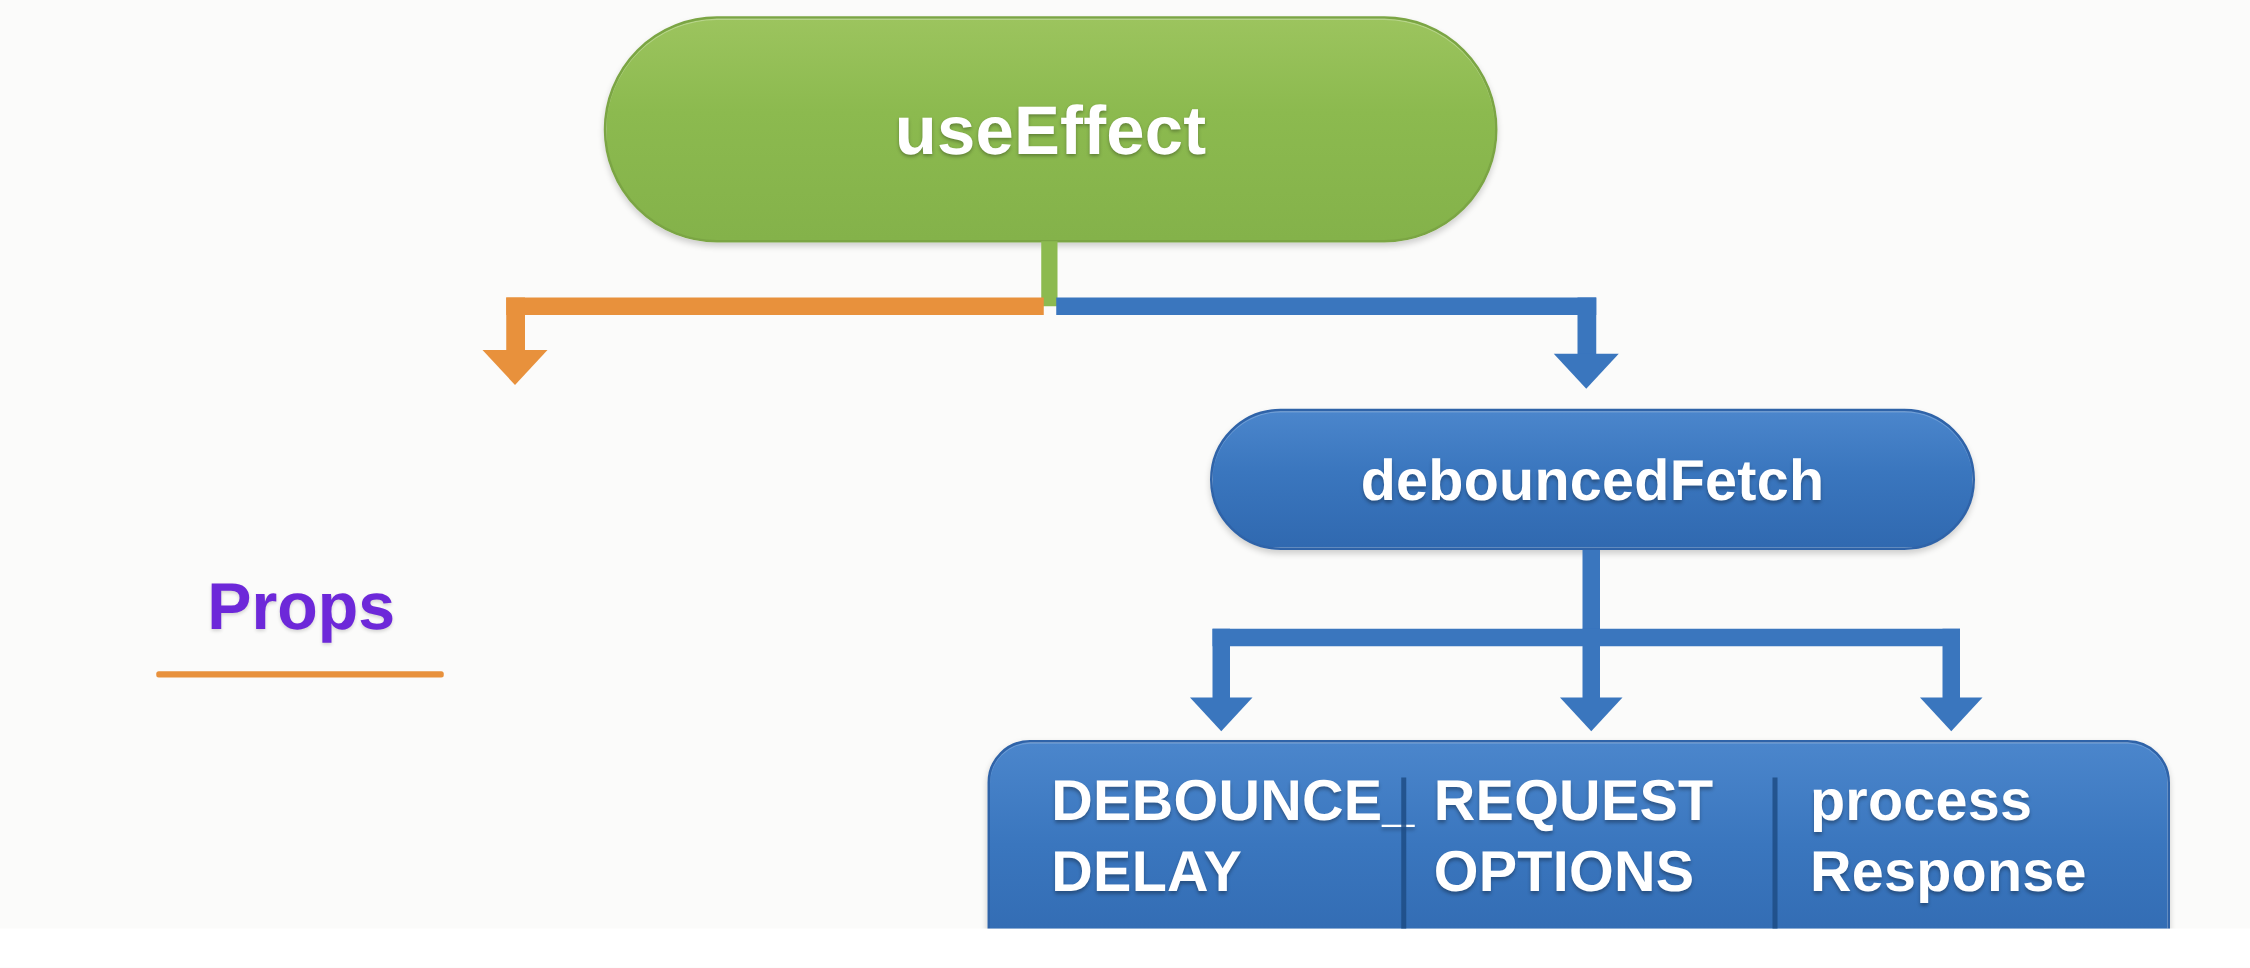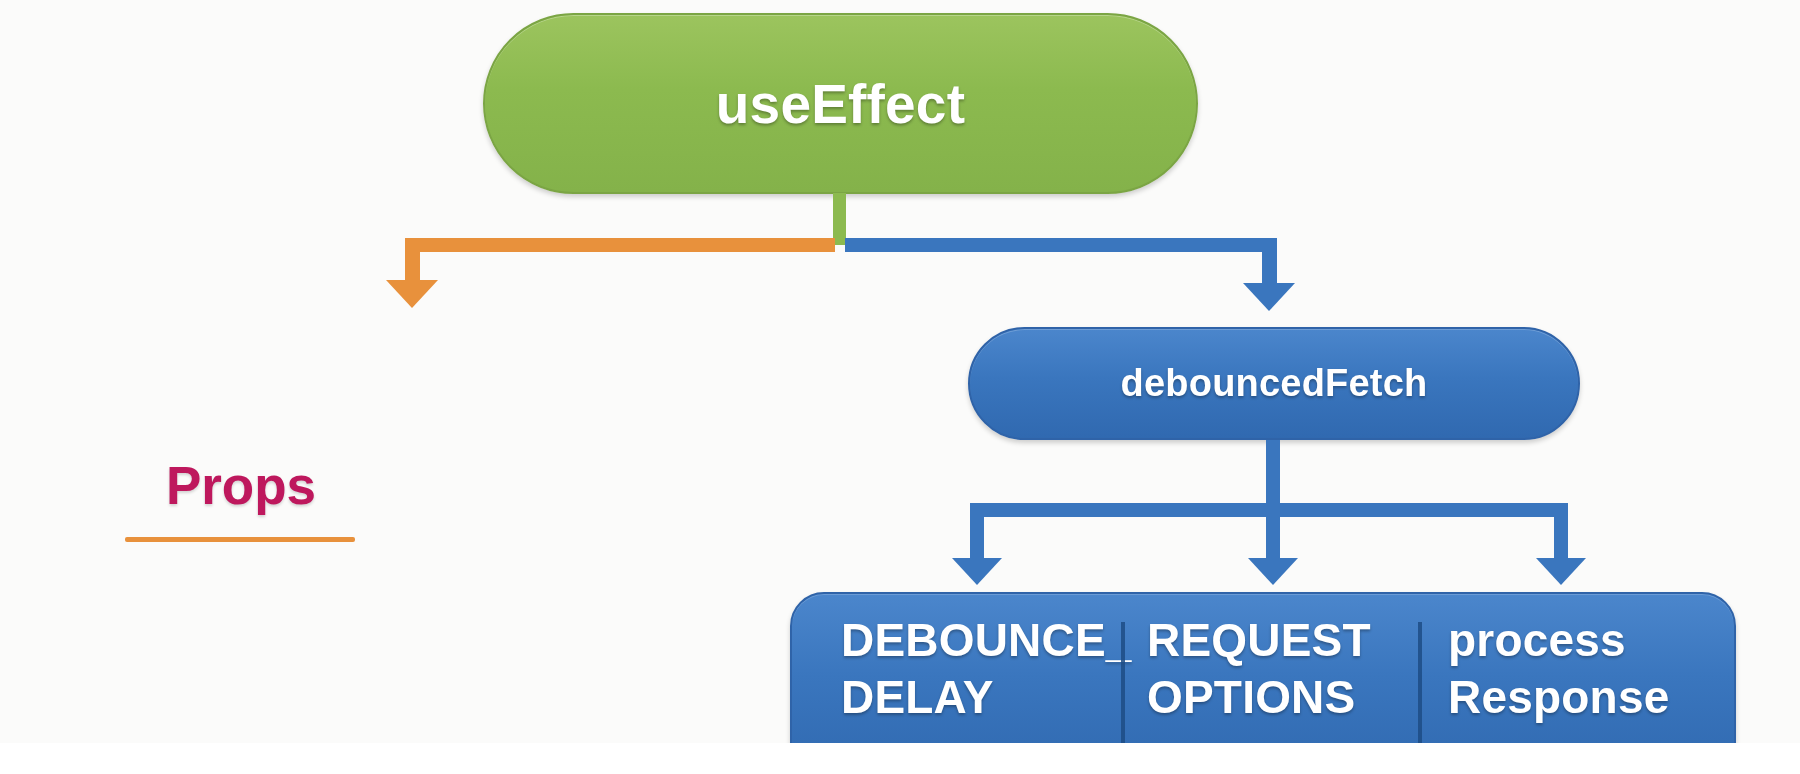--- a/index.html
+++ b/index.html
@@ -67,7 +67,7 @@
     background: linear-gradient(180deg, #4b86cc 0%, #3a76be 45%, #3069b0 100%);
     border: 2px solid #2f63a8;
     box-shadow: 0 3px 5px rgba(0,0,0,0.18), inset 0 1px 0 rgba(255,255,255,0.20);
-    font-size: 38px;
+    font-size: 46px;
   }
 
   

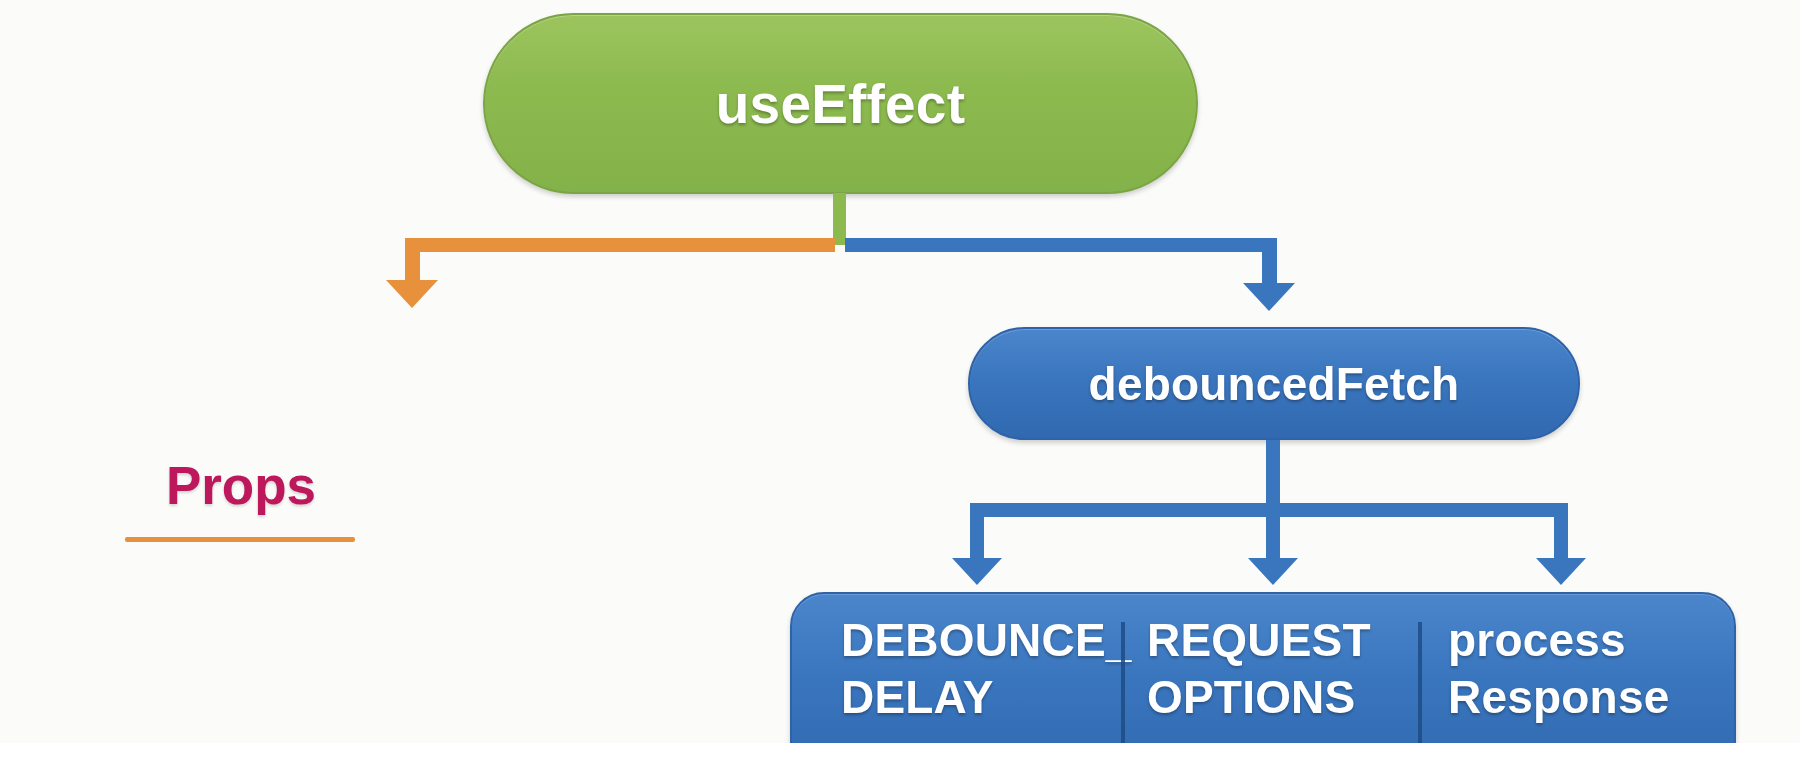--- a/index.html
+++ b/index.html
@@ -117,7 +117,7 @@
     left: 125px;
     top: 455px;
     width: 232px;
-    color: #be185d;
+    color: #6d28d9;
     font-size: 53px;
     font-weight: bold;
     text-align: center;

